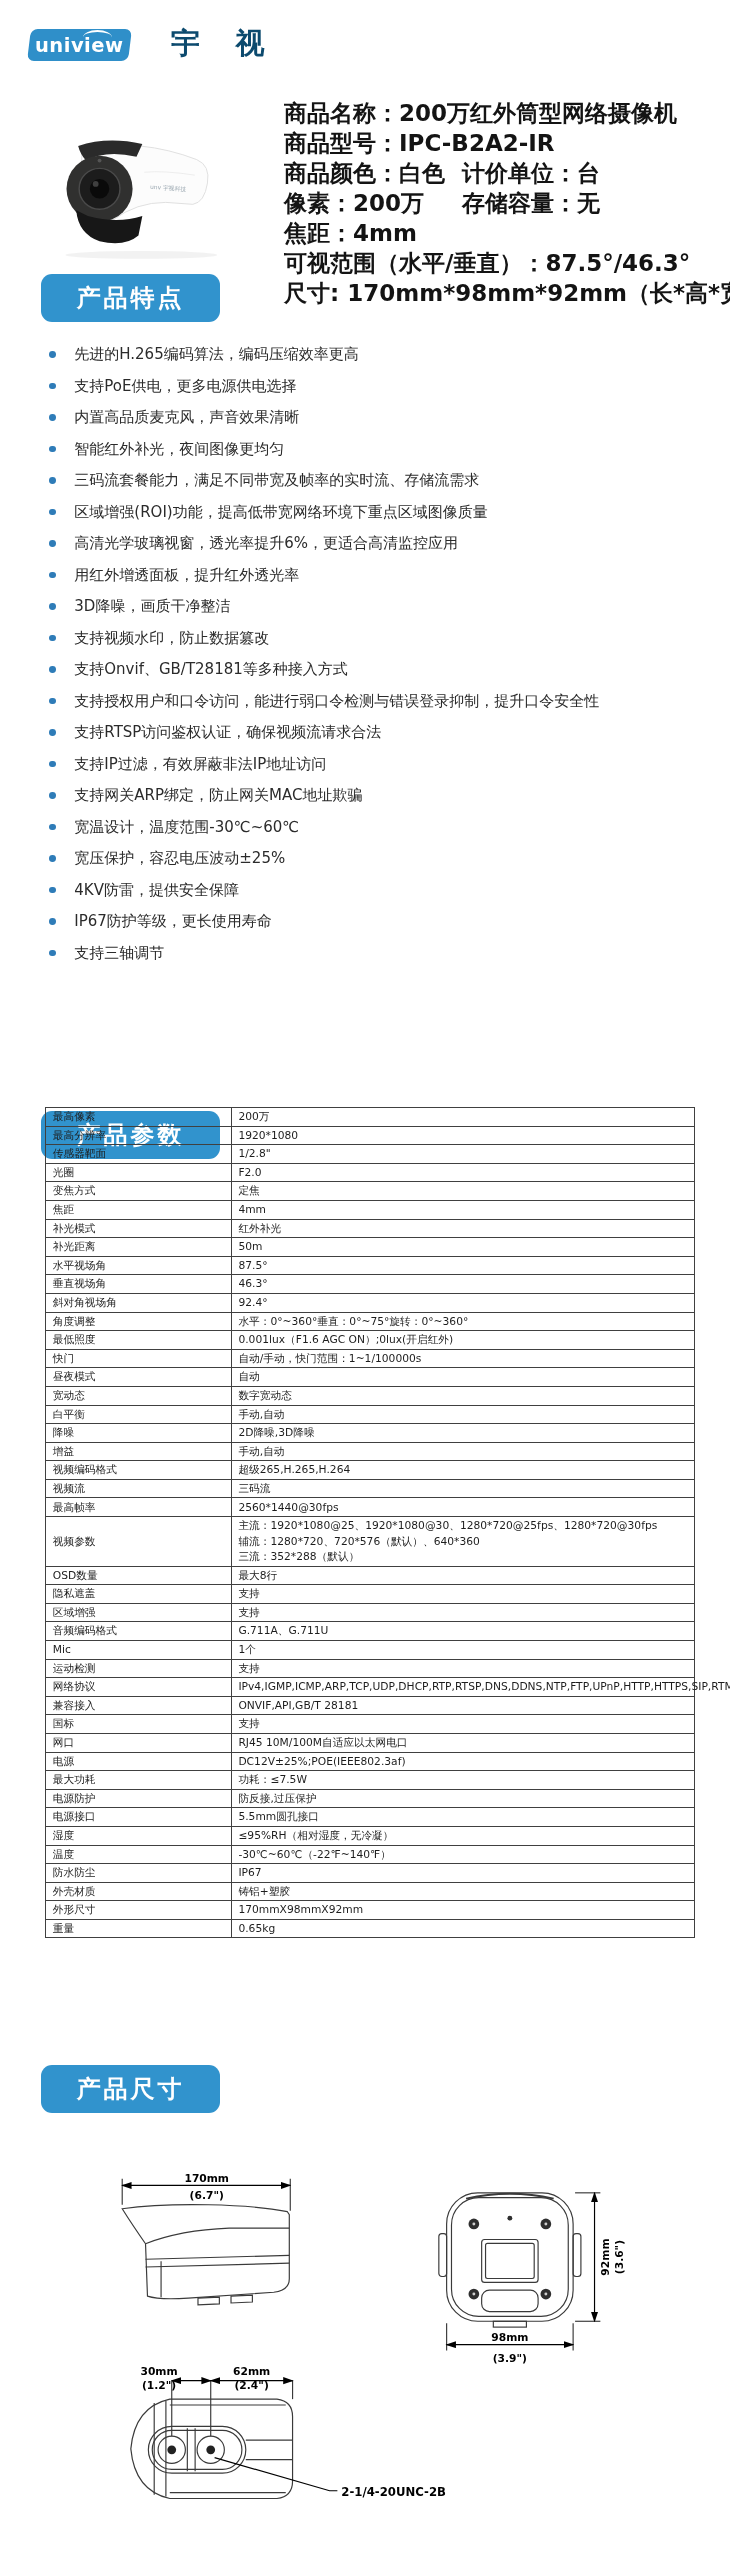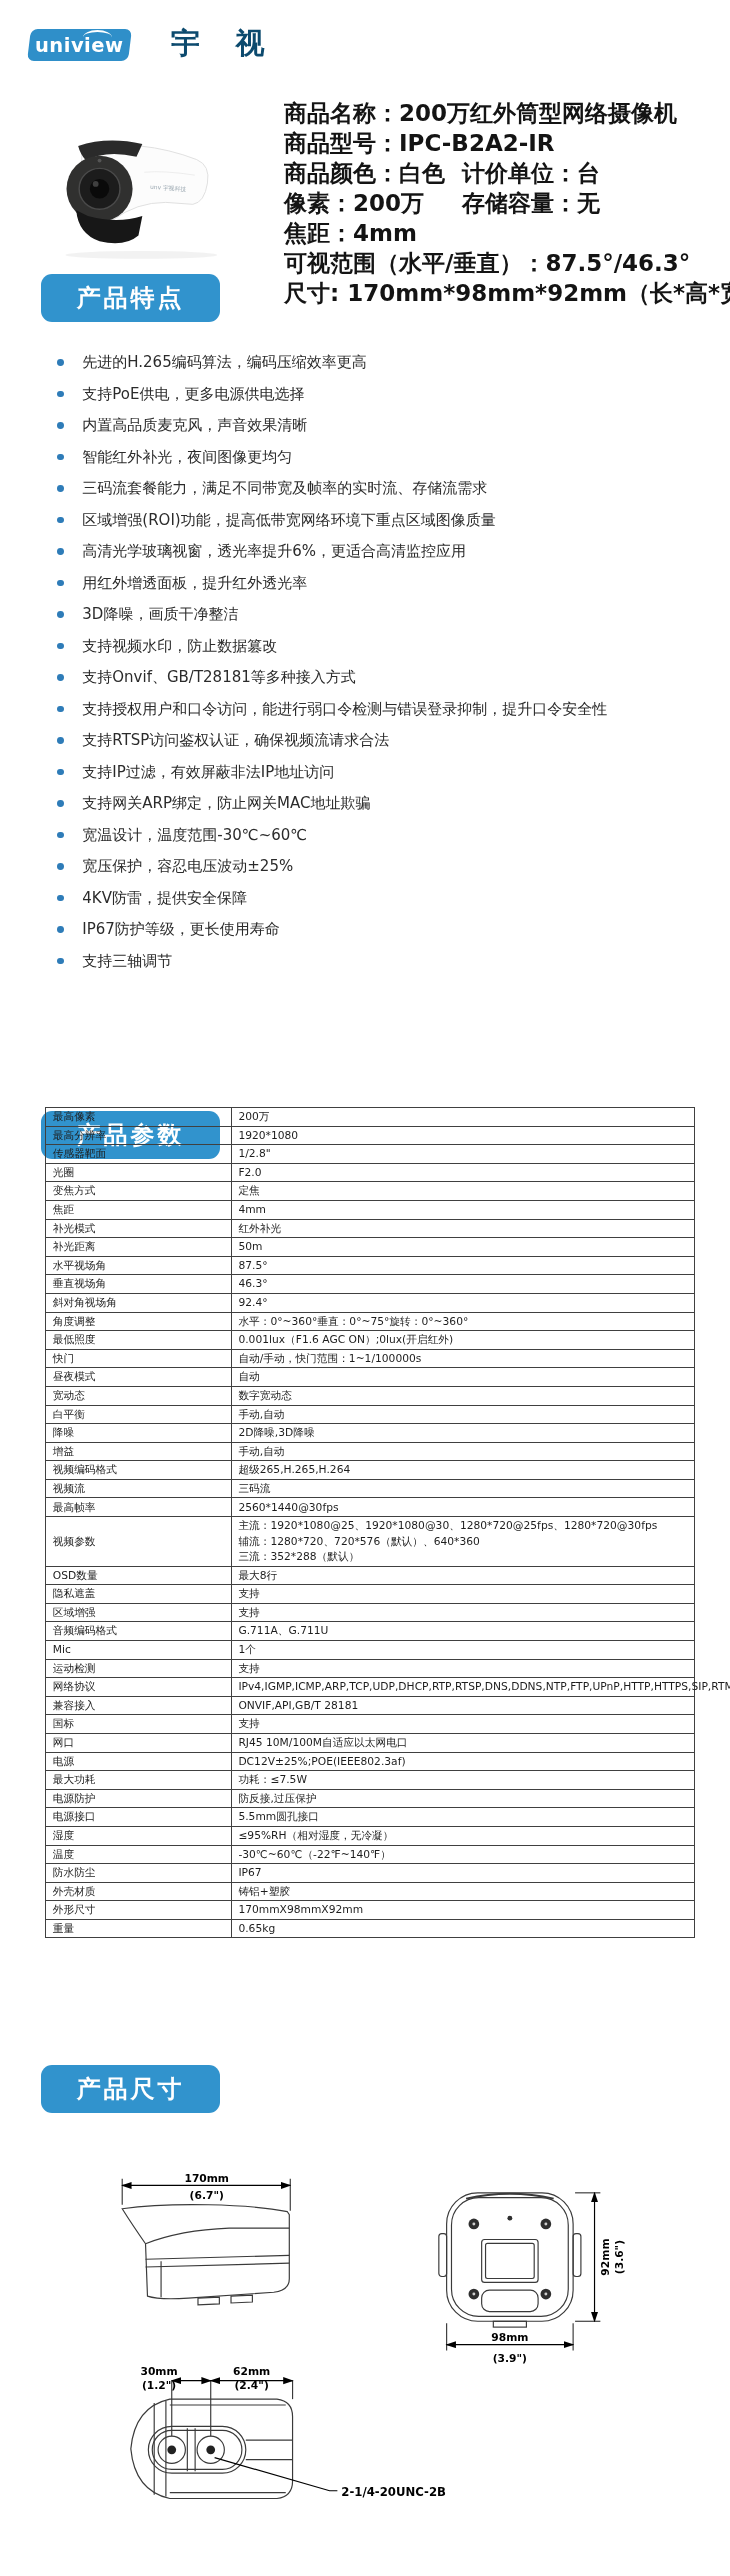--- a/index.html
+++ b/index.html
@@ -28,7 +28,7 @@
   #badge-features{top:274px;} #badge-params{top:1071px;margin-top:40px;} #badge-dims{top:2065px;}
 
   
-  .features{position:absolute;left:49px;top:345px;width:662px;list-style:none;margin:8px;padding:0;}
+  .features{position:absolute;left:49px;top:345px;width:662px;list-style:none;margin:0;padding:0;}
   .features li{display:flex;align-items:center;margin-bottom:12.5px;font-size:15px;color:#2b2b2b;
                white-space:nowrap;}
   .features .dot{flex:0 0 6.8px;width:6.8px;height:6.8px;border-radius:50%;background:#2e7cb8;margin-right:18.5px;}

